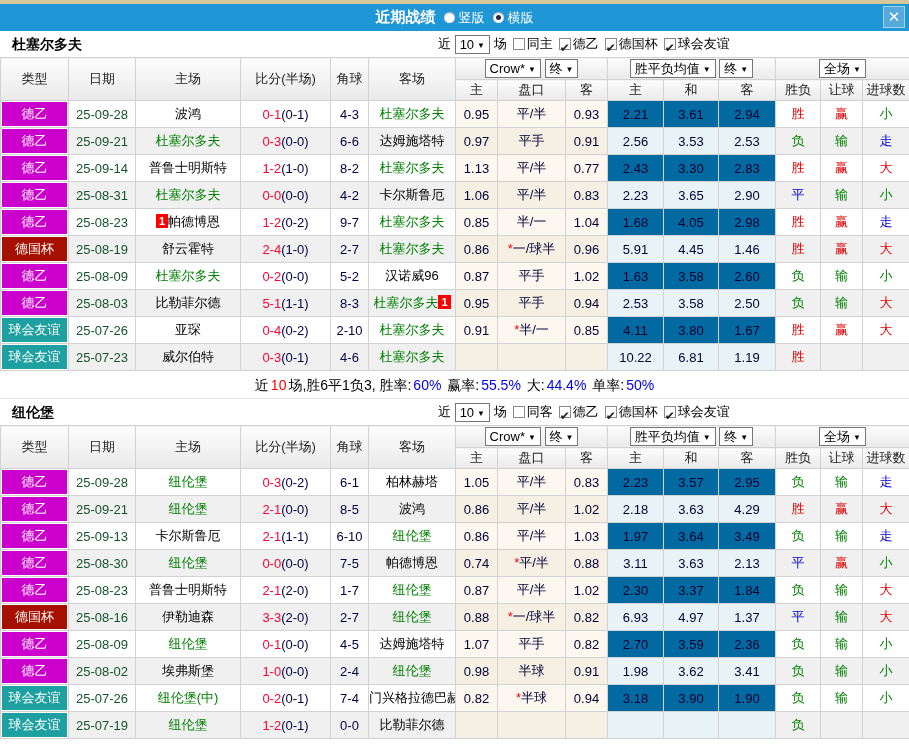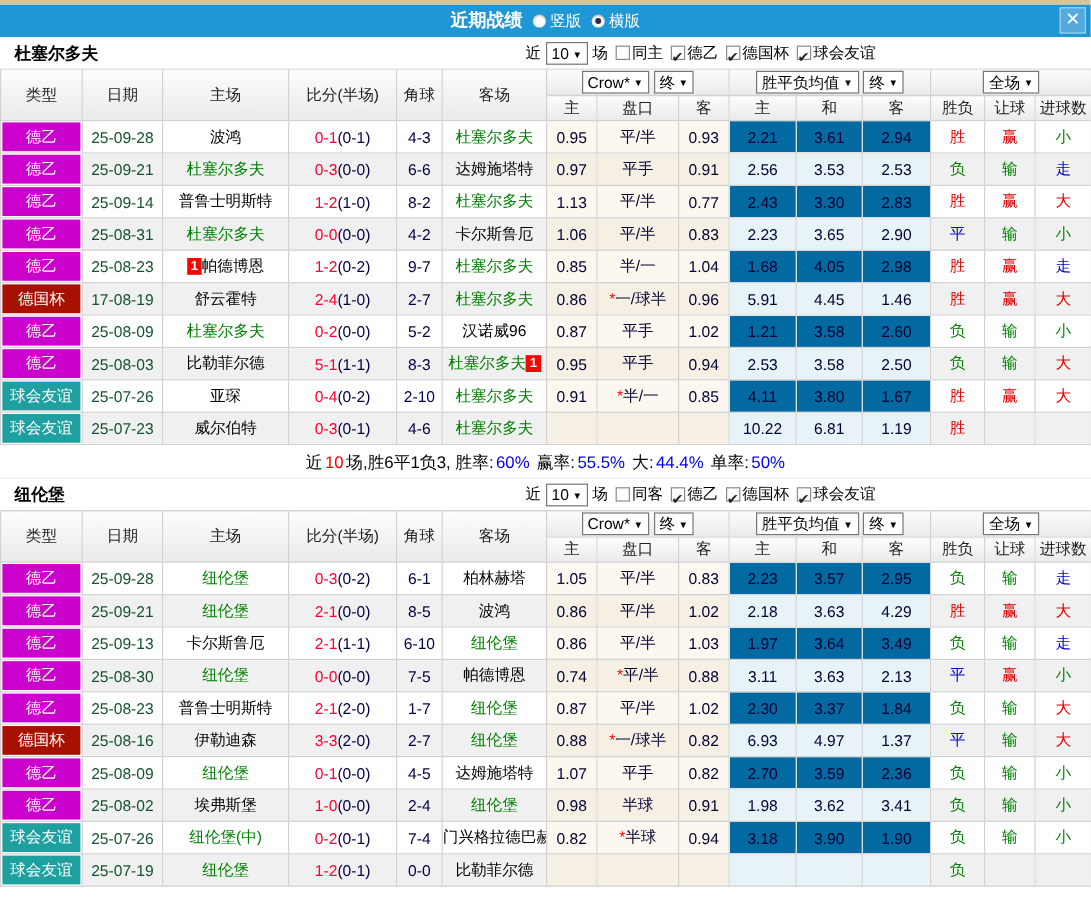--- a/index.html
+++ b/index.html
@@ -250,7 +250,7 @@
             <td class="c-type">
               <span class="type-badge" style="background:#A61000">德国杯</span>
             </td>
-            <td class="t-date">17-08-19</td>
+            <td class="t-date">25-08-19</td>
             <td><span class="team">舒云霍特</span></td>
             <td><span class="ft">2-4</span><span class="ht">(1-0)</span></td>
             <td class="corner">2-7</td>

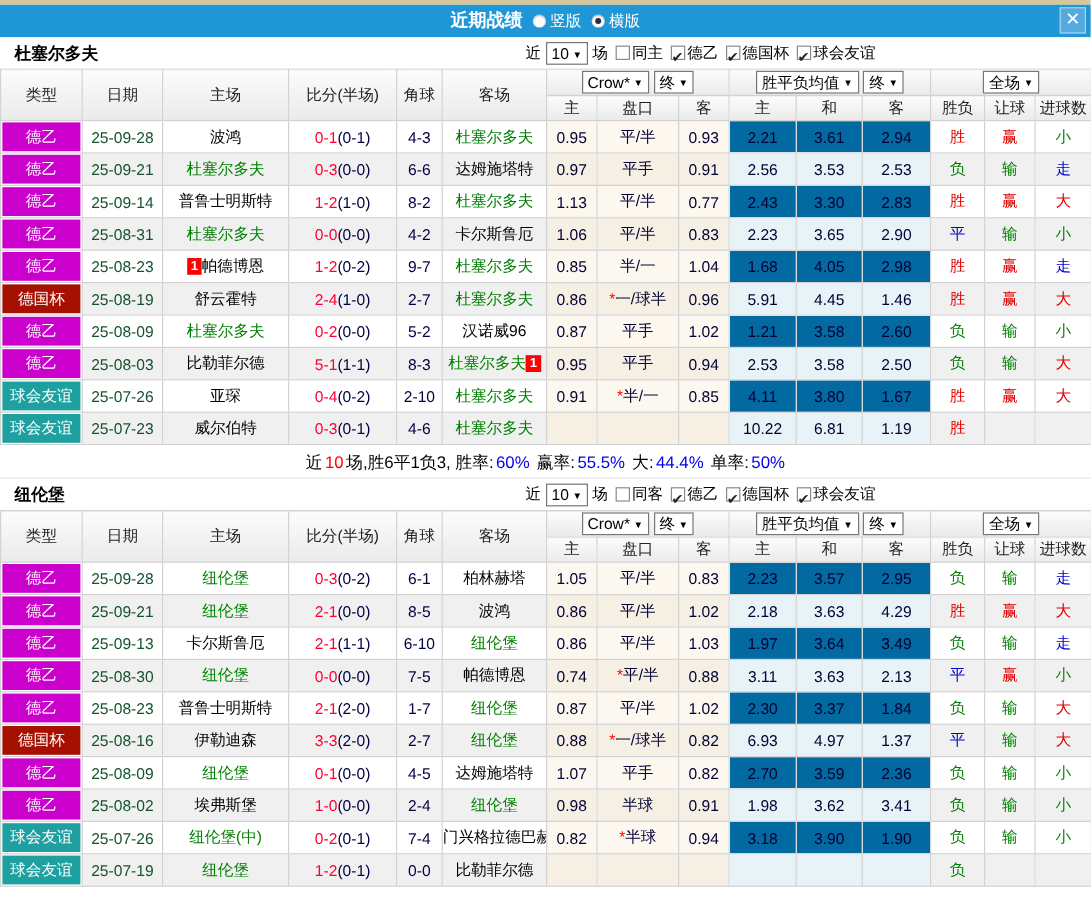--- a/index.html
+++ b/index.html
@@ -277,7 +277,7 @@
             <td class="c-odds oddsv">0.87</td>
             <td class="c-odds oddsv"><span>平手</span></td>
             <td class="c-odds oddsv">1.02</td>
-            <td class="c-avg oddsv">1.21</td>
+            <td class="c-avg oddsv">1.63</td>
             <td class="c-avg oddsv">3.58</td>
             <td class="c-avg oddsv">2.60</td>
             <td style="color:#008000">负</td>

